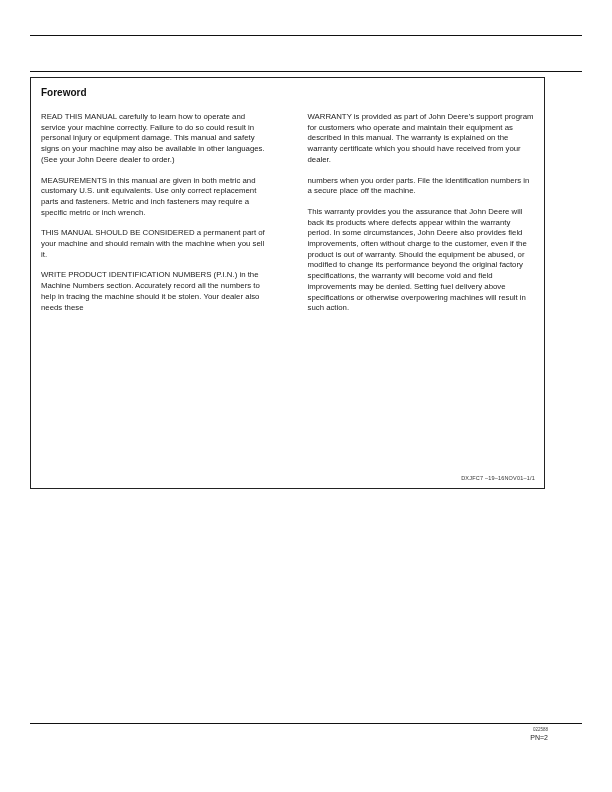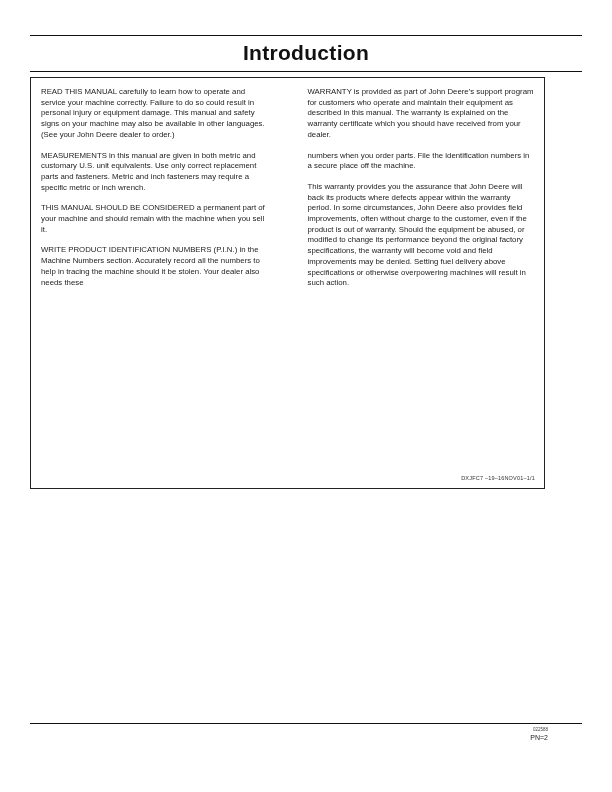--- a/index.html
+++ b/index.html
@@ -108,7 +108,6 @@
 
   <div class="header-rule rule-top"></div>
 
-  <h1 class="page-title">Introduction</h1>
 
   <div class="header-rule rule-below-title"></div>
 

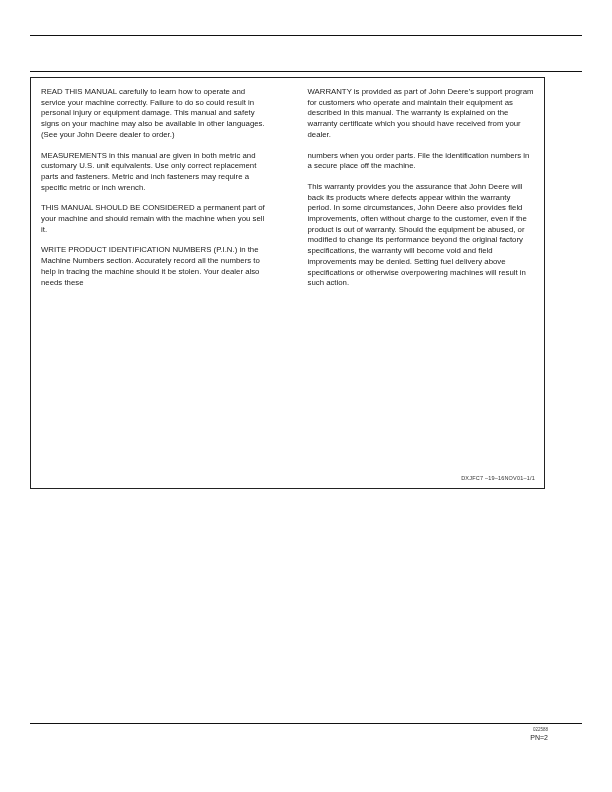--- a/index.html
+++ b/index.html
@@ -112,6 +112,7 @@
   <div class="header-rule rule-below-title"></div>
 
   <div class="content-box">
+    <h2 class="section-heading">Foreword</h2>
 
     <div class="columns">
       <div class="col">

